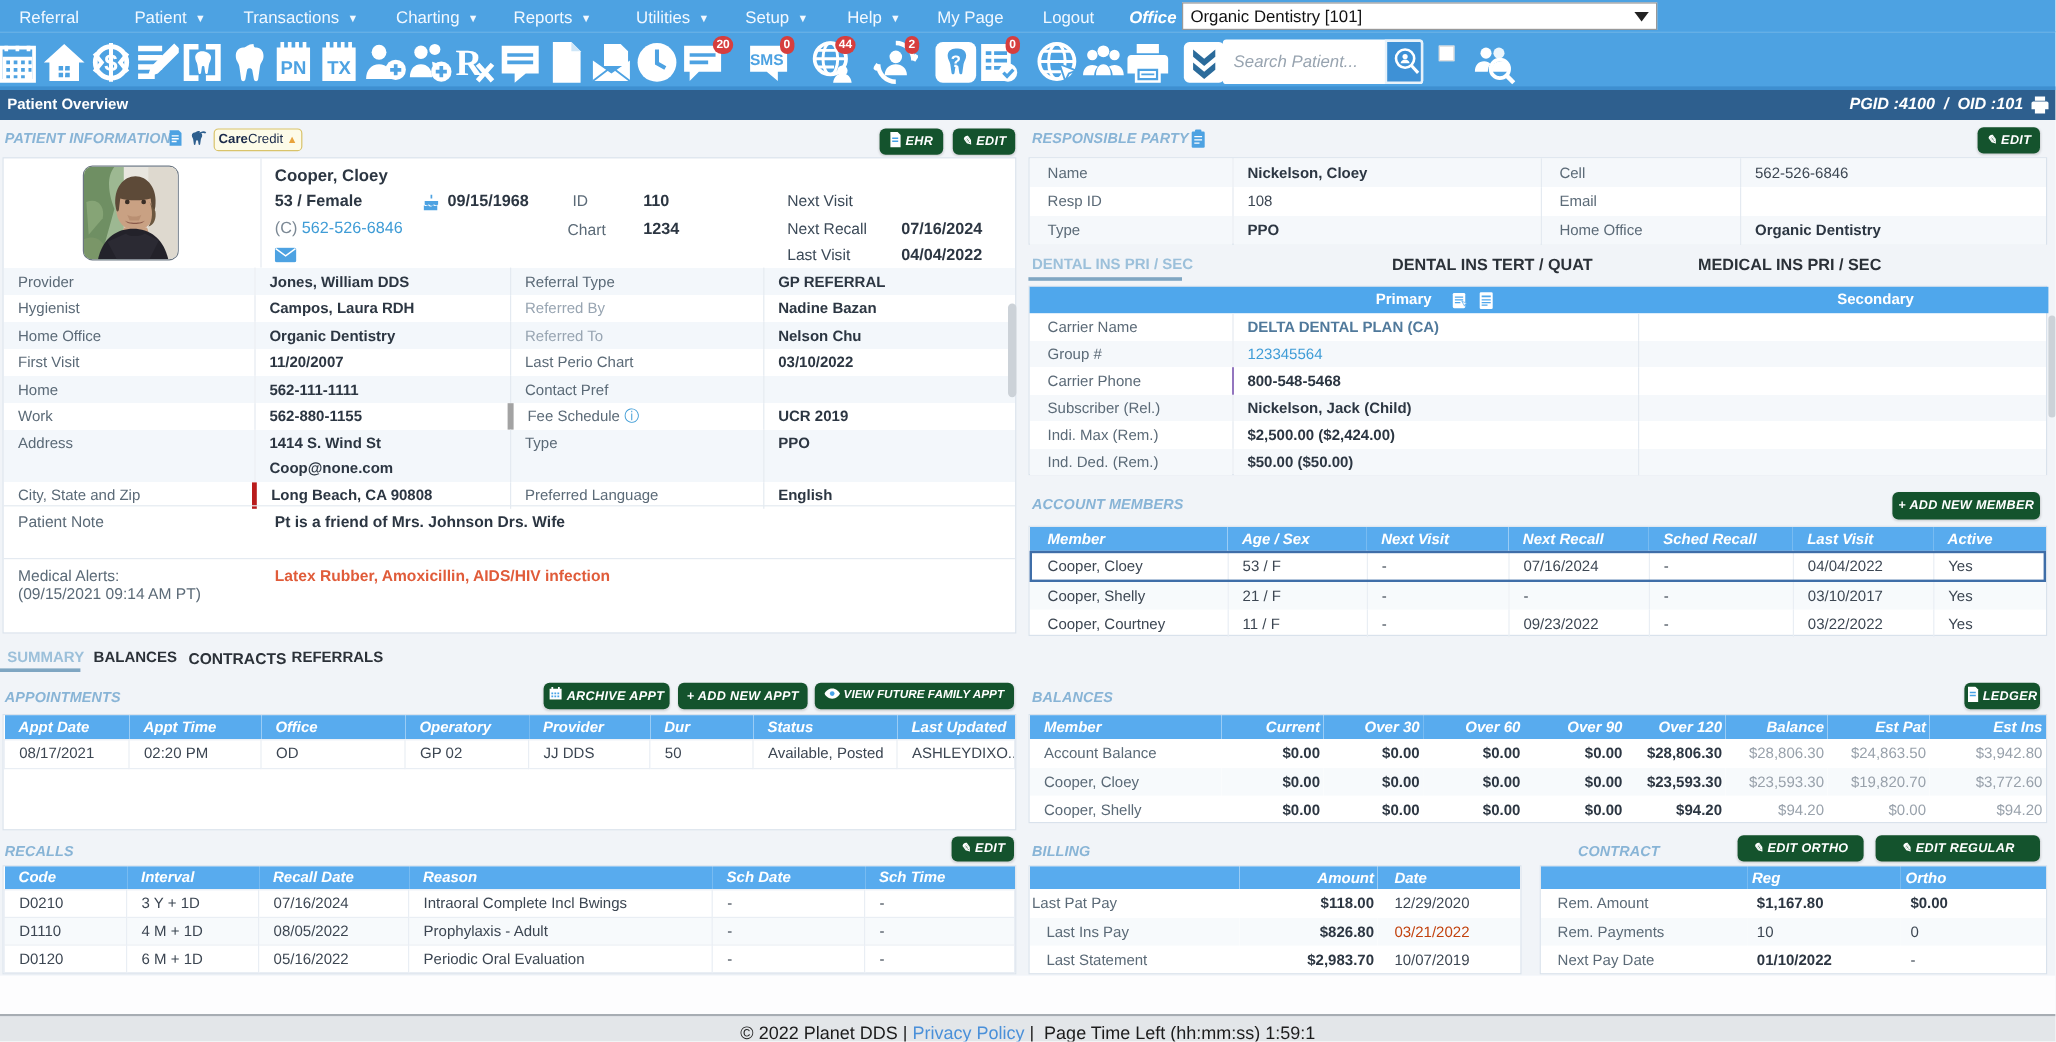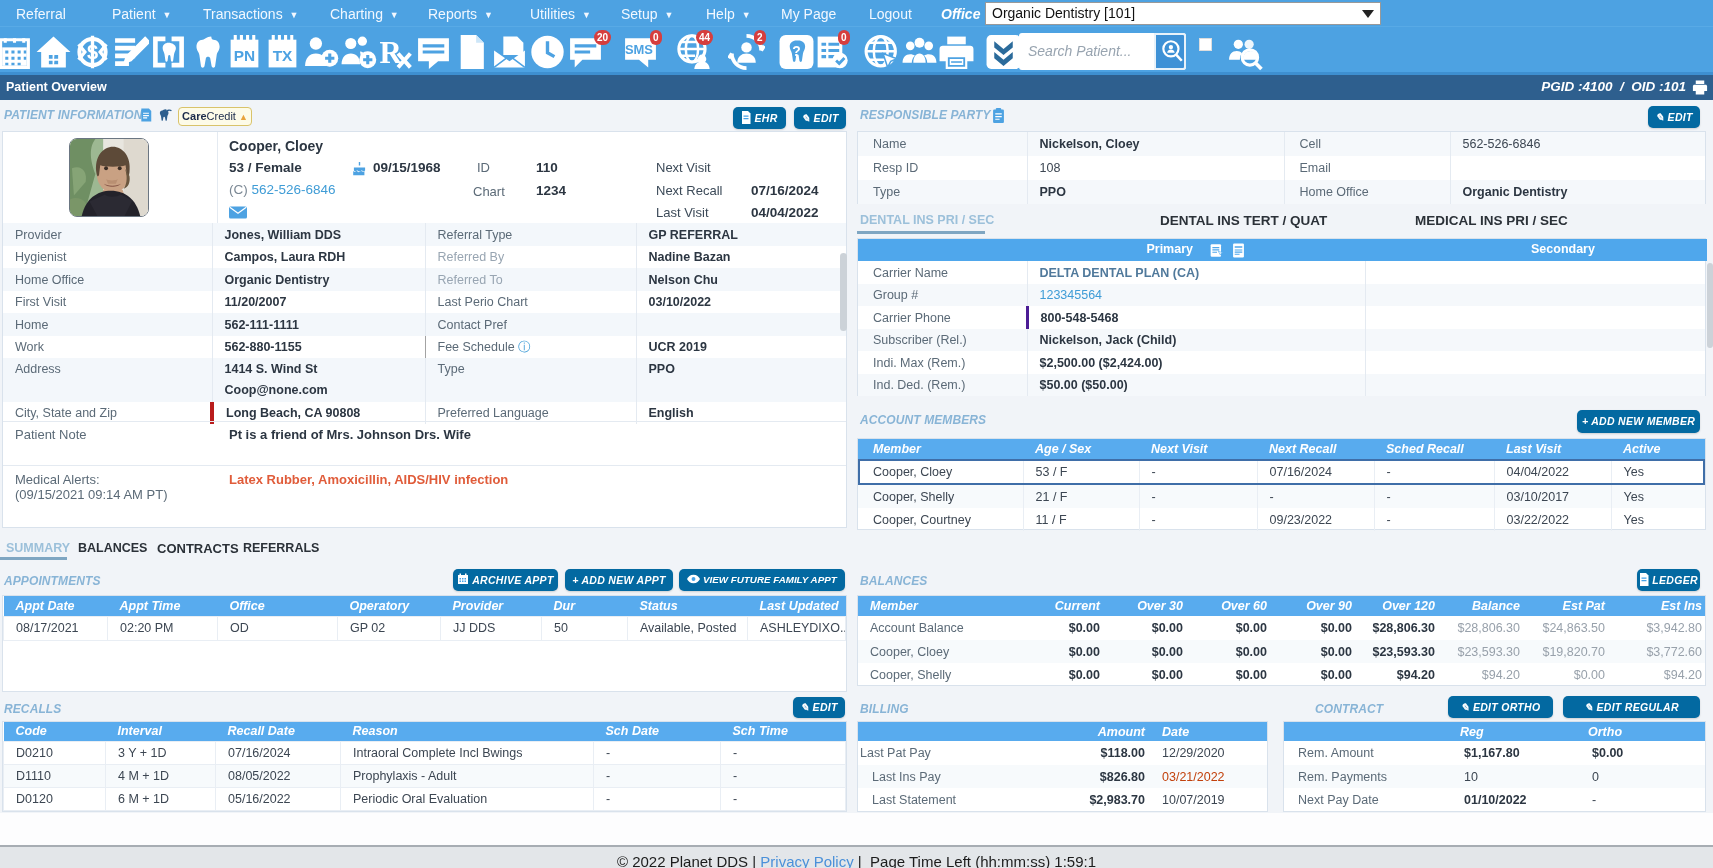--- a/index.html
+++ b/index.html
@@ -31,7 +31,7 @@
 
   
   .seclbl { position:absolute; color:#88b4d6; font-weight:bold; font-style:italic; font-size:12px; letter-spacing:.1px; white-space:nowrap; }
-  .btn { position:absolute; background:#0369a1; border-radius:5px; color:#fff; font-weight:bold; font-style:italic; font-size:10.5px; text-align:center; letter-spacing:.3px; box-shadow:0 1px 2px rgba(0,0,0,.15); }
+  .btn { position:absolute; background:#14532d; border-radius:5px; color:#fff; font-weight:bold; font-style:italic; font-size:10.5px; text-align:center; letter-spacing:.3px; box-shadow:0 1px 2px rgba(0,0,0,.15); }
   .card { position:absolute; background:#fff; border:1px solid #d9e2ec; }
   table.grid { border-collapse:collapse; table-layout:fixed; width:100%; }
   table.grid td, table.grid th { font-size:12.5px; padding:0 0 0 12px; overflow:hidden; white-space:nowrap; }

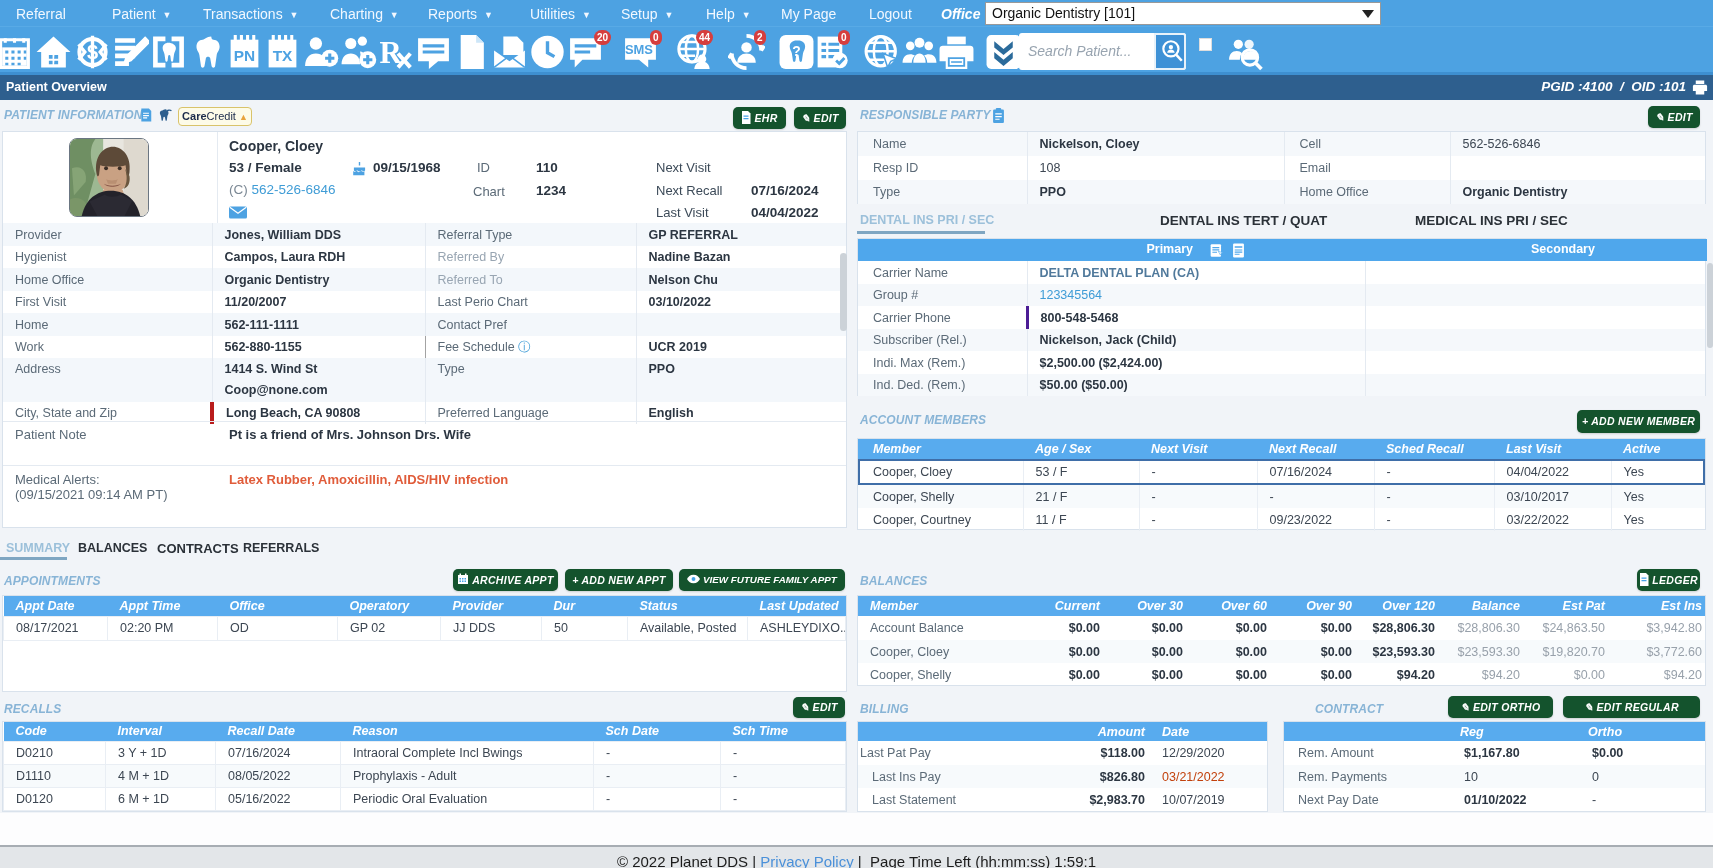--- a/index.html
+++ b/index.html
@@ -566,7 +566,7 @@
           </tr>
       <tr style="height:23px;">
             <td class="lab" style="padding-left:15px;">Carrier Phone</td>
-            <td class="val" style="border-left:3px solid #4c1d95;">800-548-5468</td>
+            <td class="val" style="border-left:1px solid #4c1d95;">800-548-5468</td>
             <td style="border-left:1px solid #e4eaf1;"></td>
           </tr>
       <tr style="height:22px;background:#f5f8fb;">

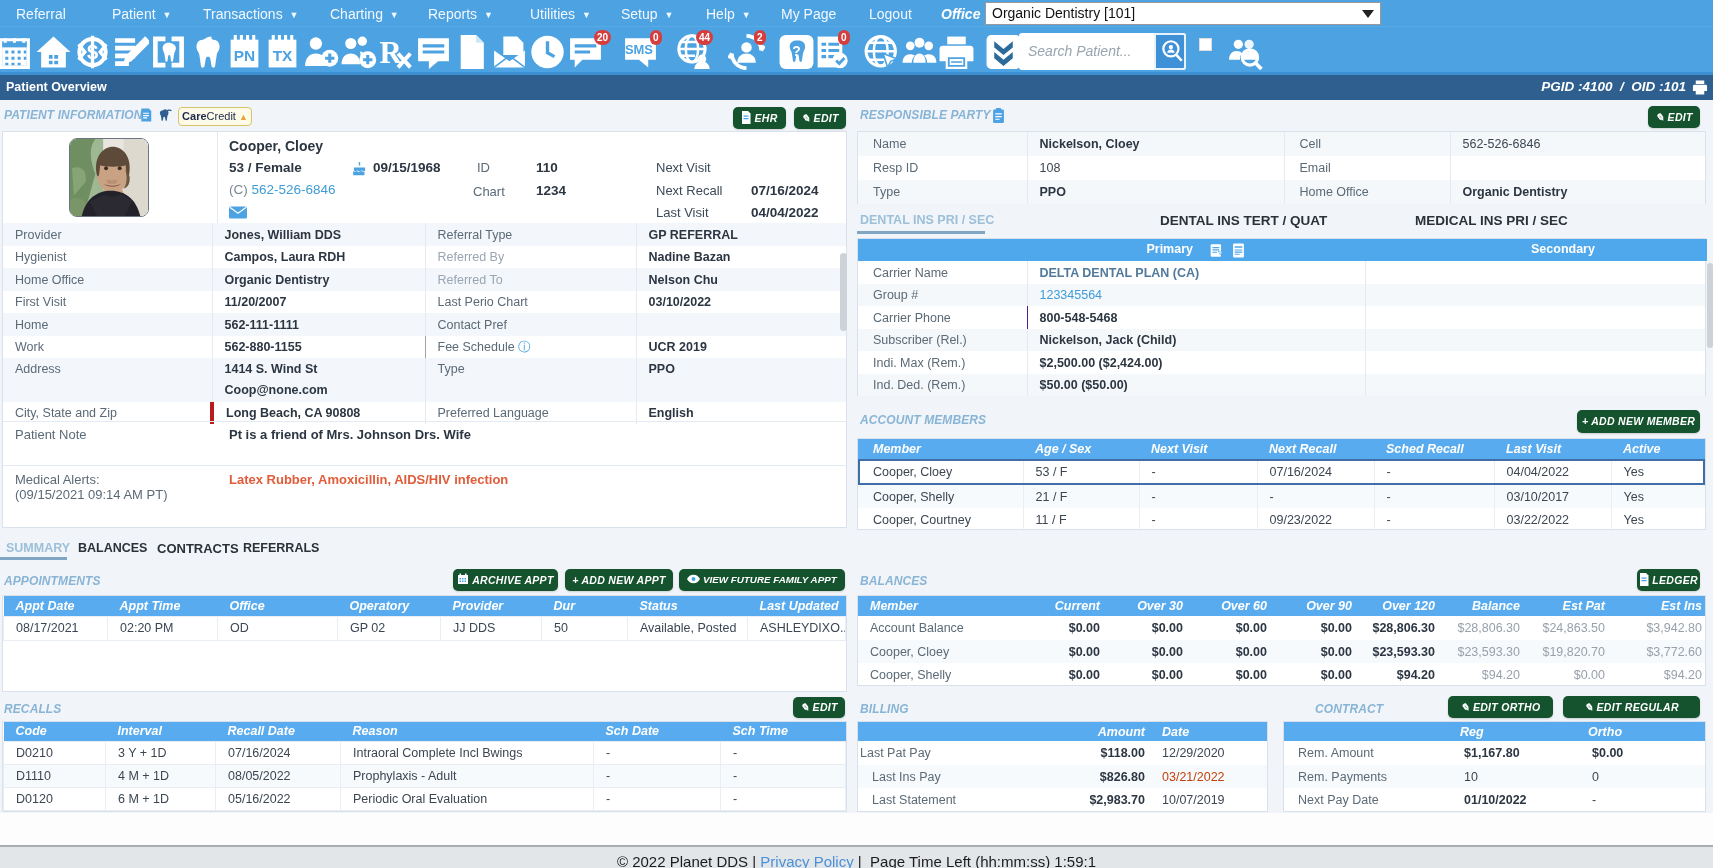--- a/index.html
+++ b/index.html
@@ -357,7 +357,7 @@
       <tr style="height:22px;">
             <td class="lab">Work</td>
             <td class="val" style="border-left:1px solid #e4eaf1;">562-880-1155</td>
-            <td class="lab" style="border-left:1px solid #a3a3a3;">Fee Schedule <span style="color:#3f9cd6;">ⓘ</span></td>
+            <td class="lab" style="border-left:5px solid #a3a3a3;">Fee Schedule <span style="color:#3f9cd6;">ⓘ</span></td>
             <td class="val" style="border-left:1px solid #e4eaf1;">UCR 2019</td>
           </tr>
       <tr style="height:44px;background:#f3f7fb;">

